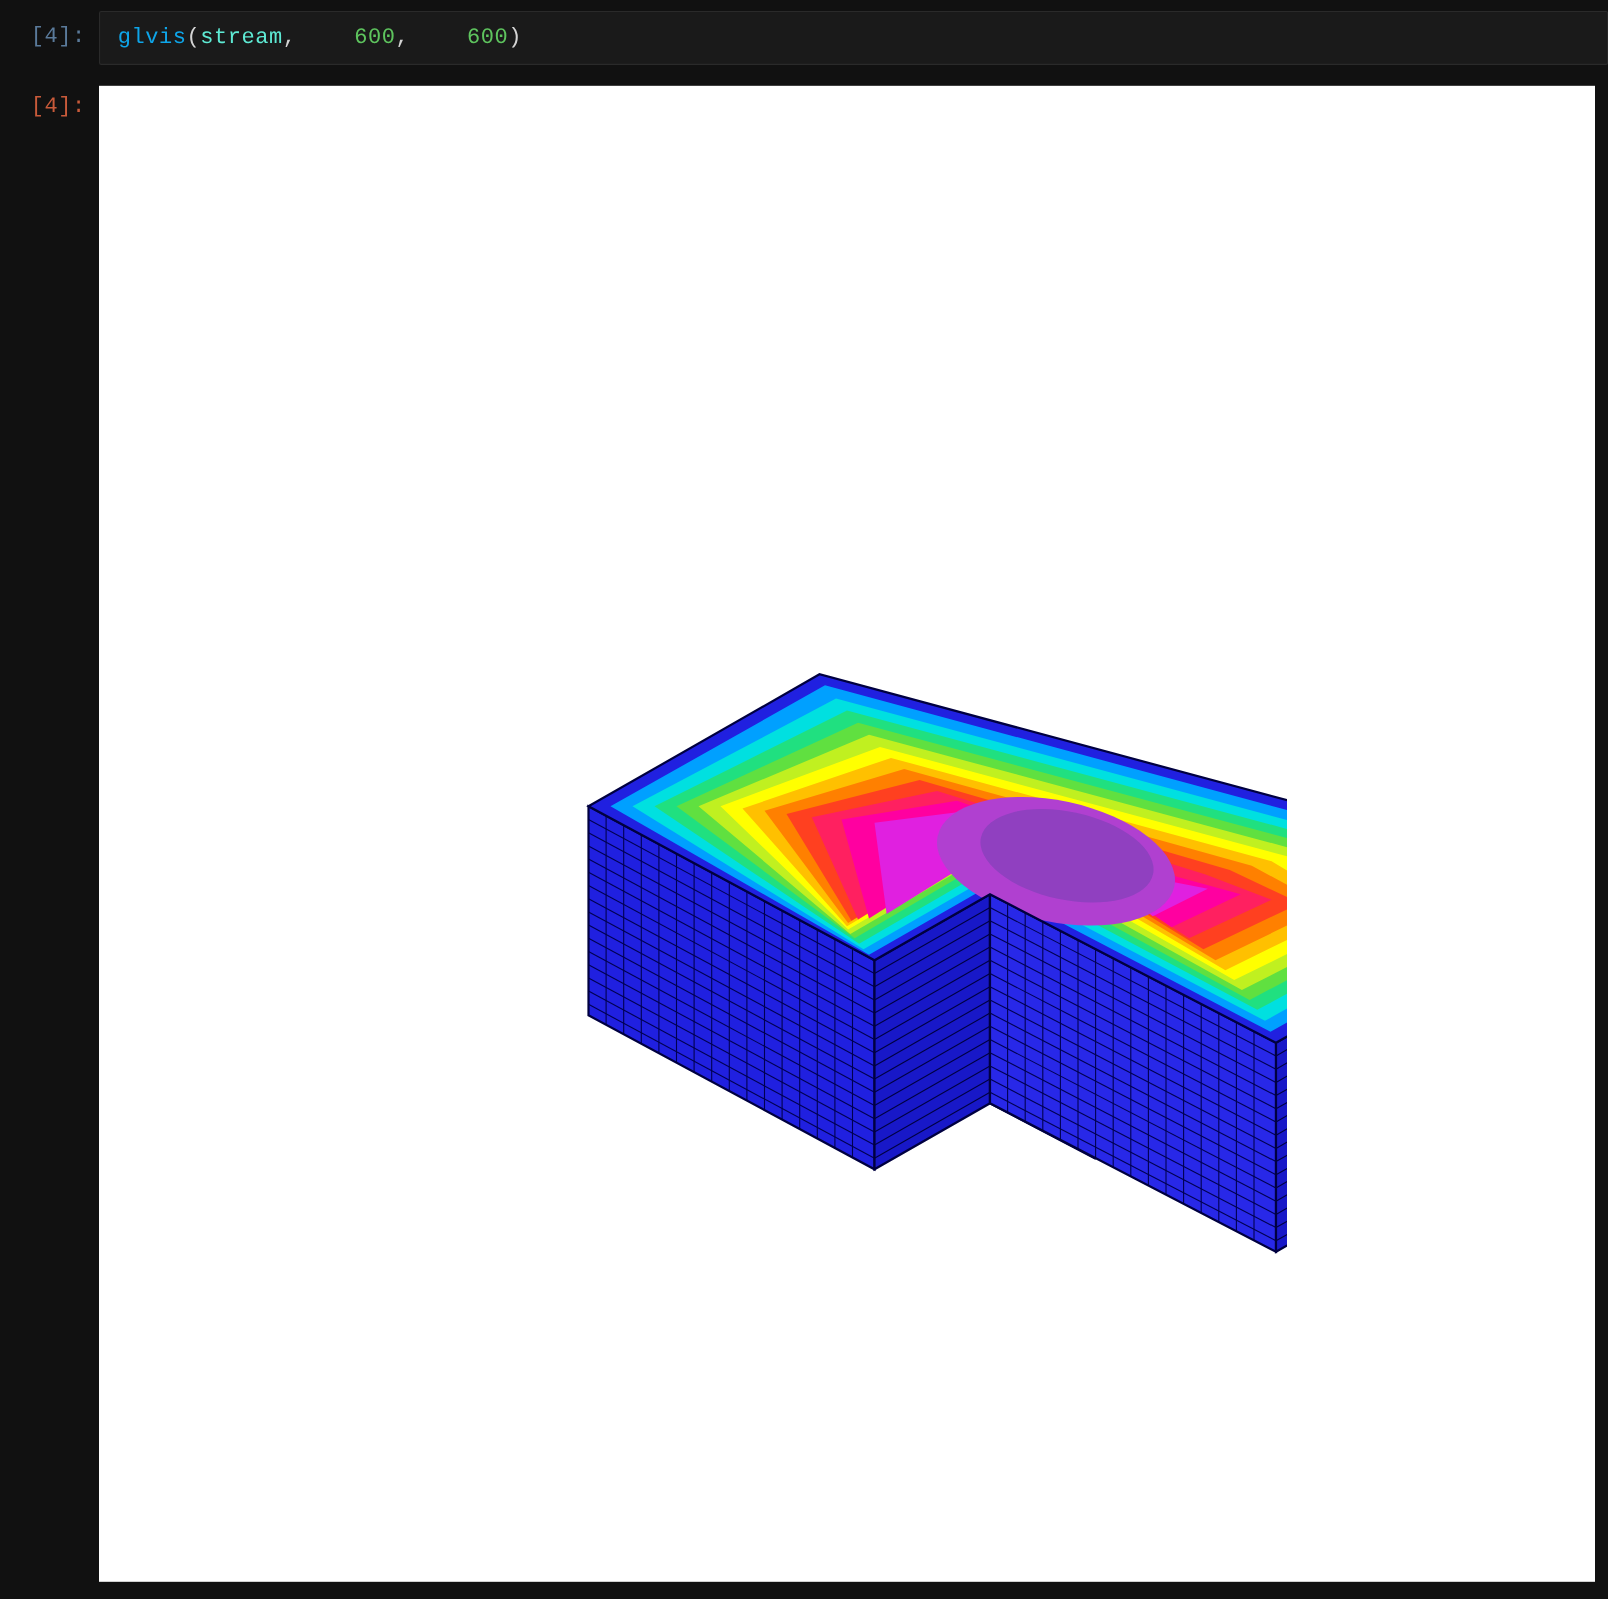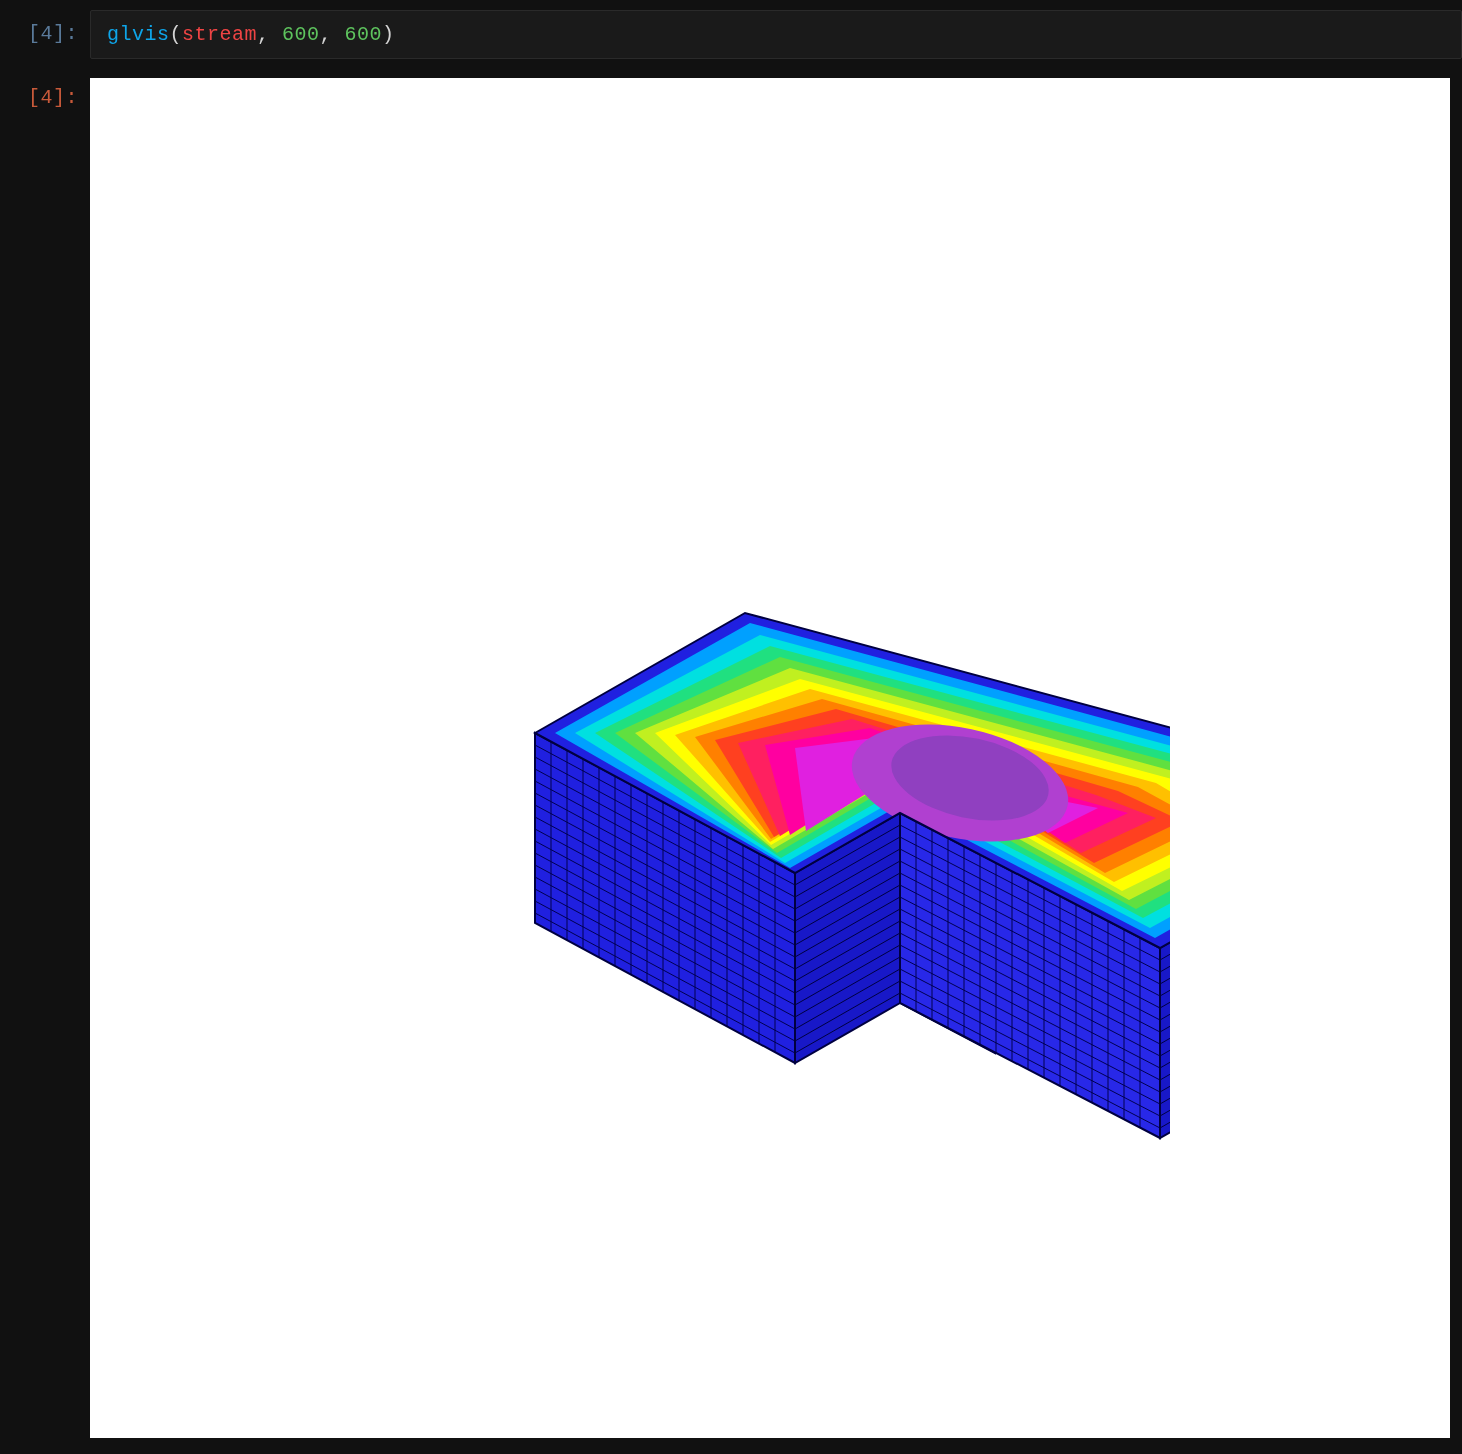--- a/index.html
+++ b/index.html
@@ -71,7 +71,7 @@
     }
     
     .code-var {
-      color: #ef4444;
+      color: #5eead4;
     }
     
     .code-comma {

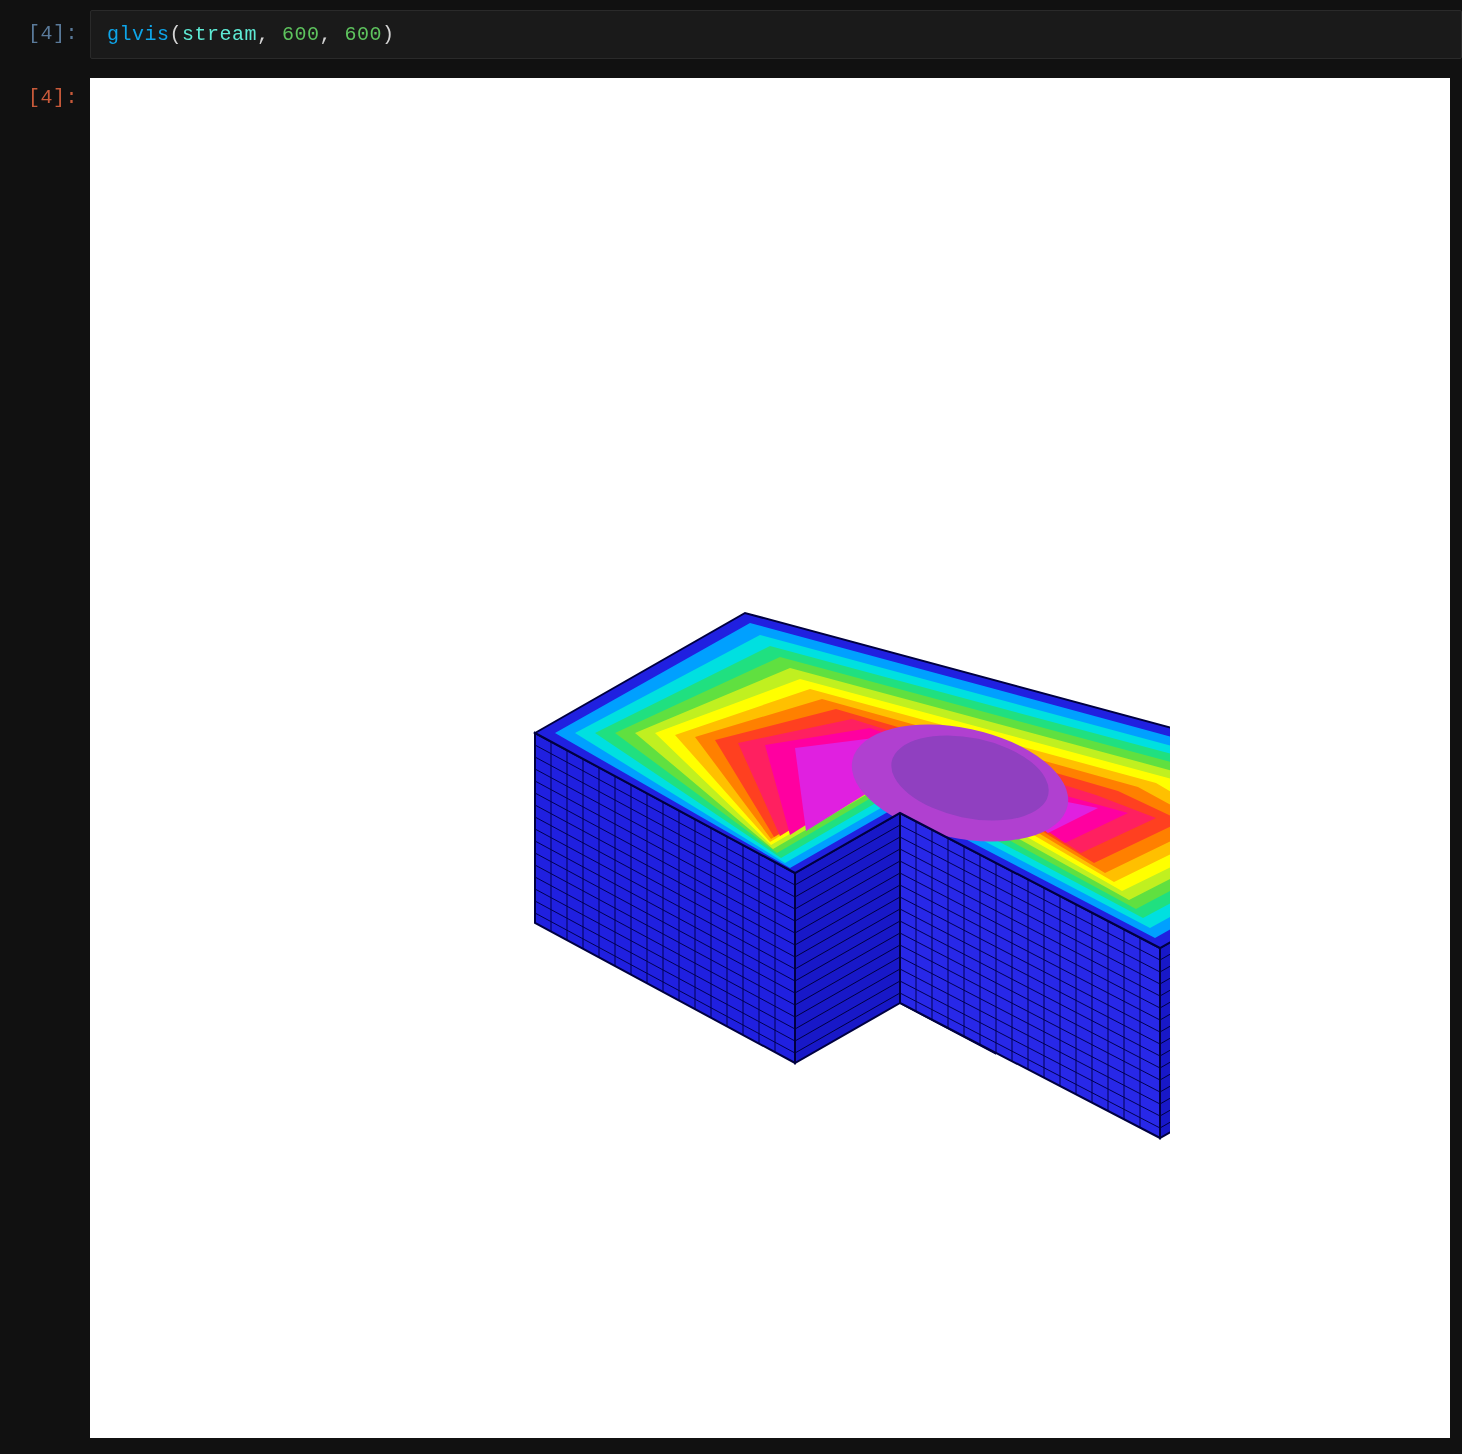--- a/index.html
+++ b/index.html
@@ -80,6 +80,7 @@
     
     .code-number {
       color: #5ec45e;
+      margin-left: 40px;
     }
     
     .output-cell {

